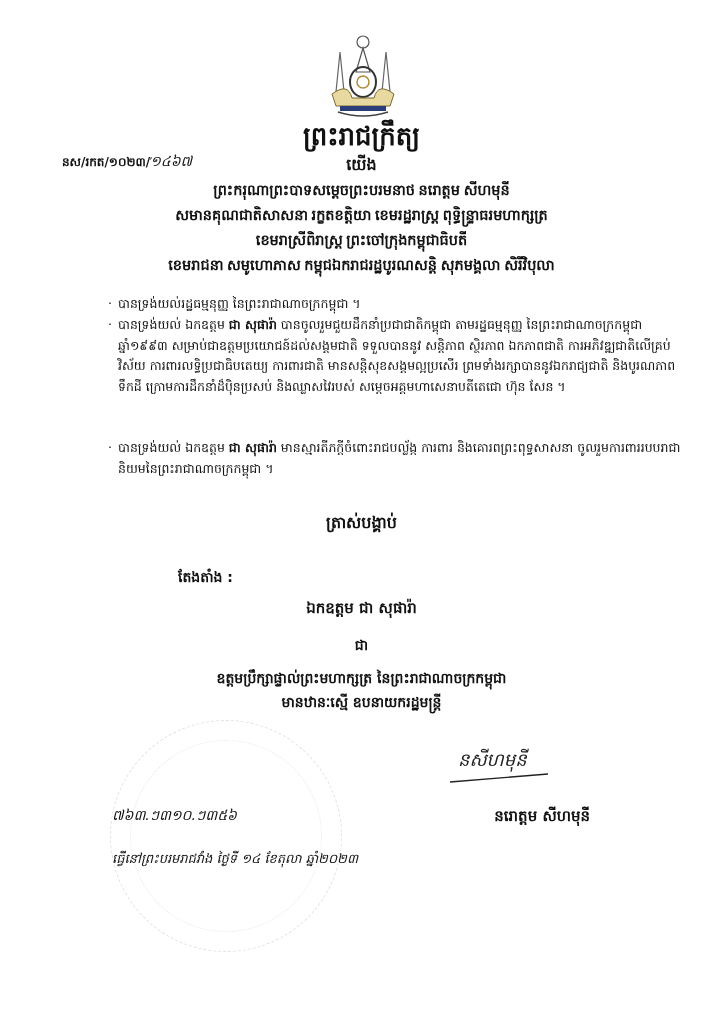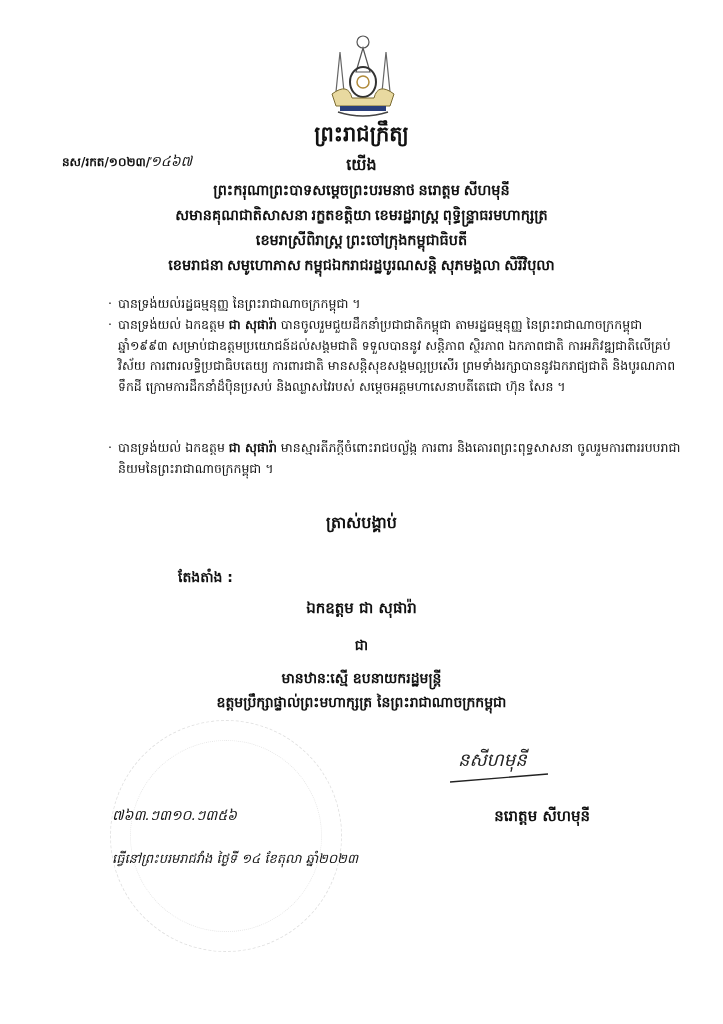--- a/index.html
+++ b/index.html
@@ -8,7 +8,7 @@
   .abs { position:absolute; }
   .center { left:0; width:723px; text-align:center; }
   .emblem { left:318px; top:32px; width:90px; height:88px; }
-  .title { top:120px; font-size:21px; font-weight:bold; }
+  .title { top:120px; font-size:26px; font-weight:bold; }
   .refno { left:62px; top:146px; font-size:12px; font-weight:bold; }
   .refno .hand { font-style:italic; font-weight:normal; font-size:14px;margin-top:27px; }
   .we { top:154px; font-size:16px; font-weight:bold; }

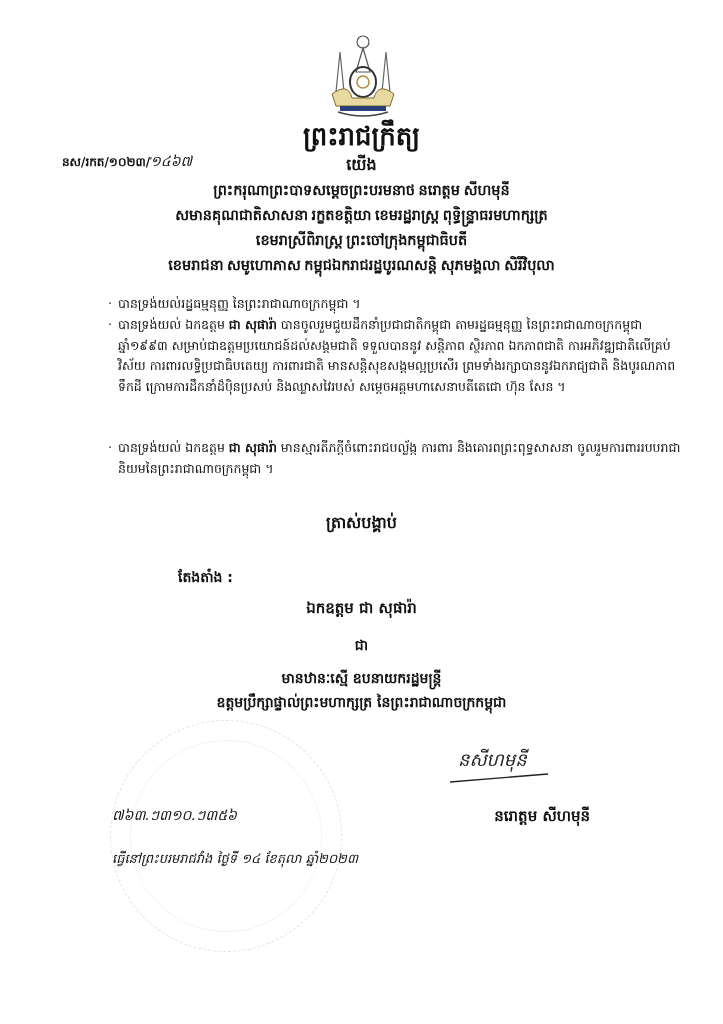--- a/index.html
+++ b/index.html
@@ -82,8 +82,8 @@
 <div class="abs center person">ឯកឧត្តម ជា សុផារ៉ា</div>
 <div class="abs center as">ជា</div>
 <div class="abs center position">
+  <div>ឧត្តមប្រឹក្សាផ្ទាល់ព្រះមហាក្សត្រ នៃព្រះរាជាណាចក្រកម្ពុជា</div>
   <div>មានឋានៈស្មើ ឧបនាយករដ្ឋមន្ត្រី</div>
-  <div>ឧត្តមប្រឹក្សាផ្ទាល់ព្រះមហាក្សត្រ នៃព្រះរាជាណាចក្រកម្ពុជា</div>
 </div>
 
 <div class="abs stamp"></div>

